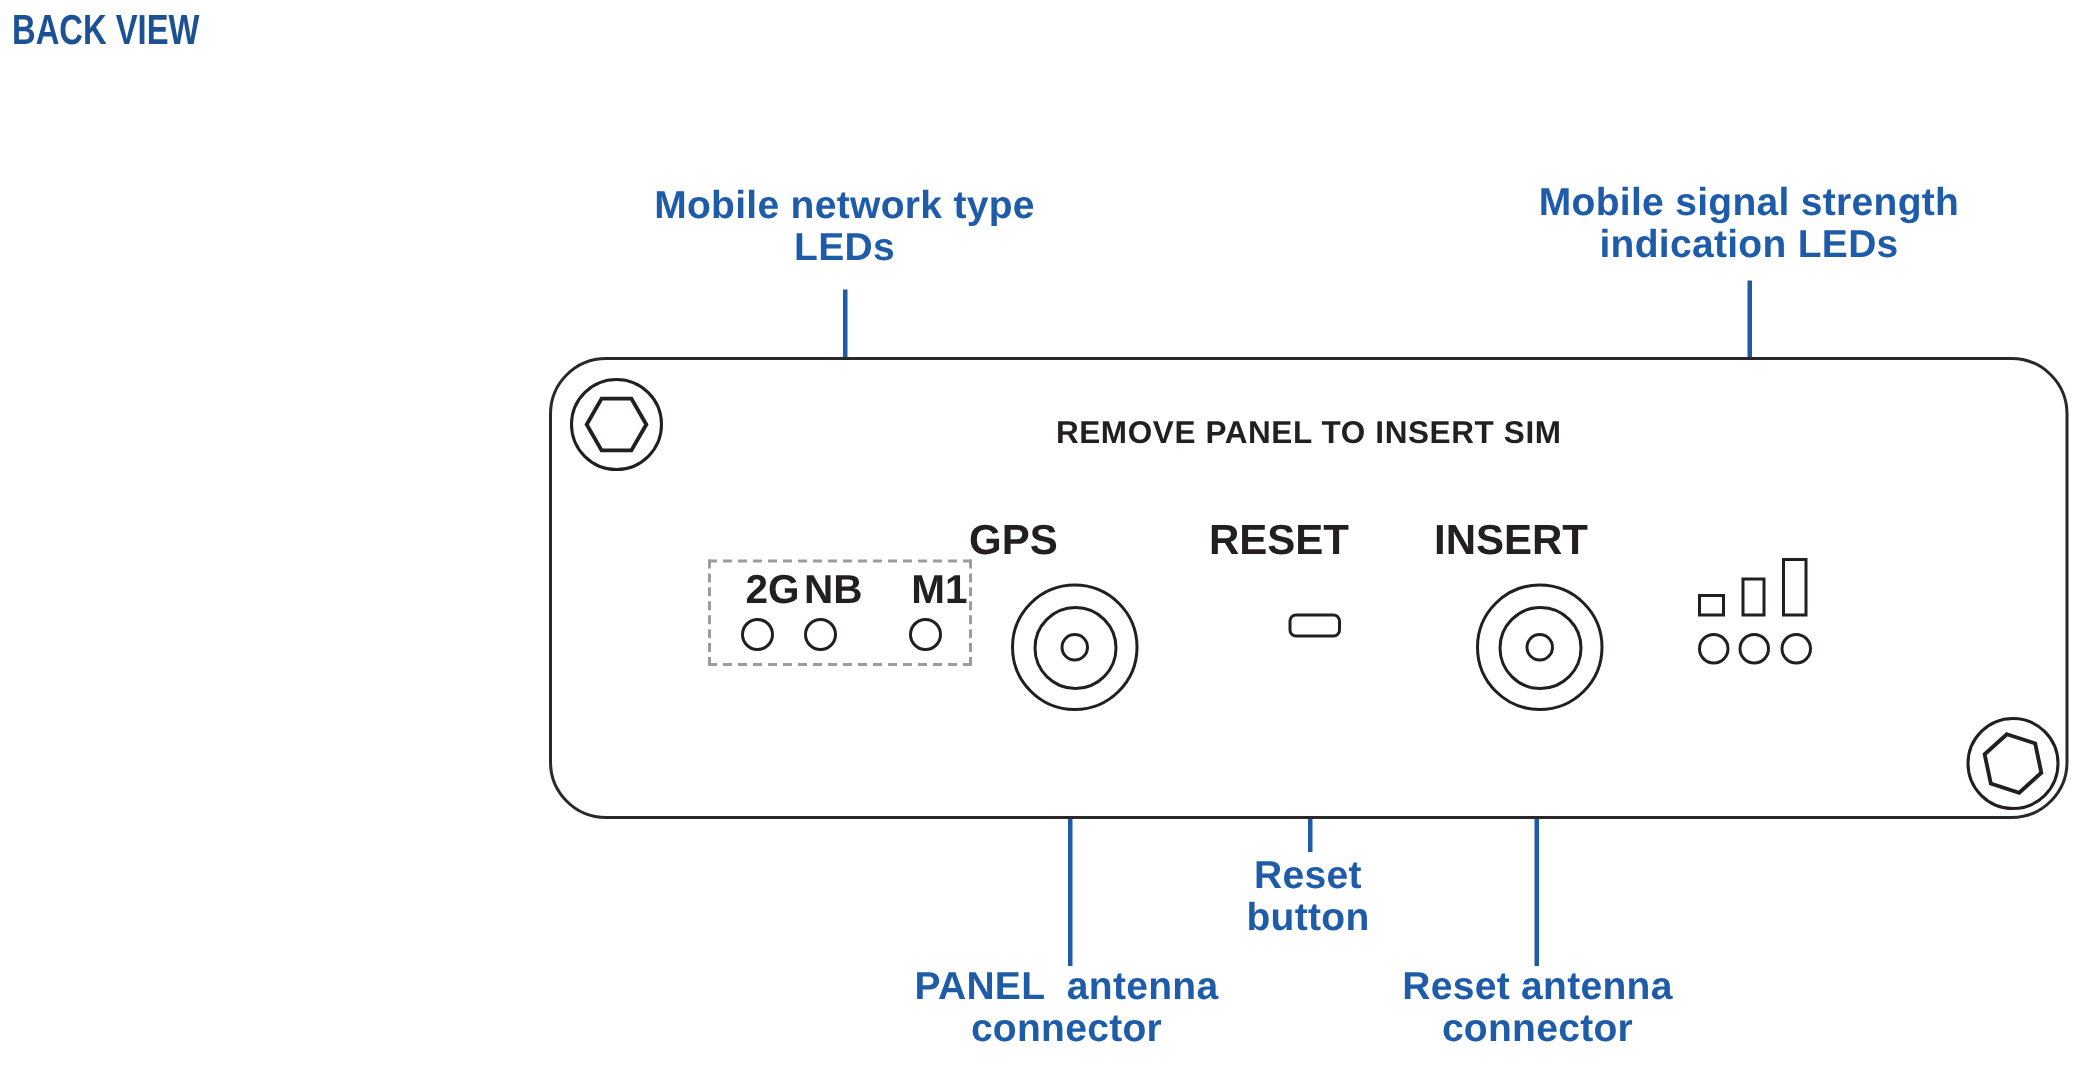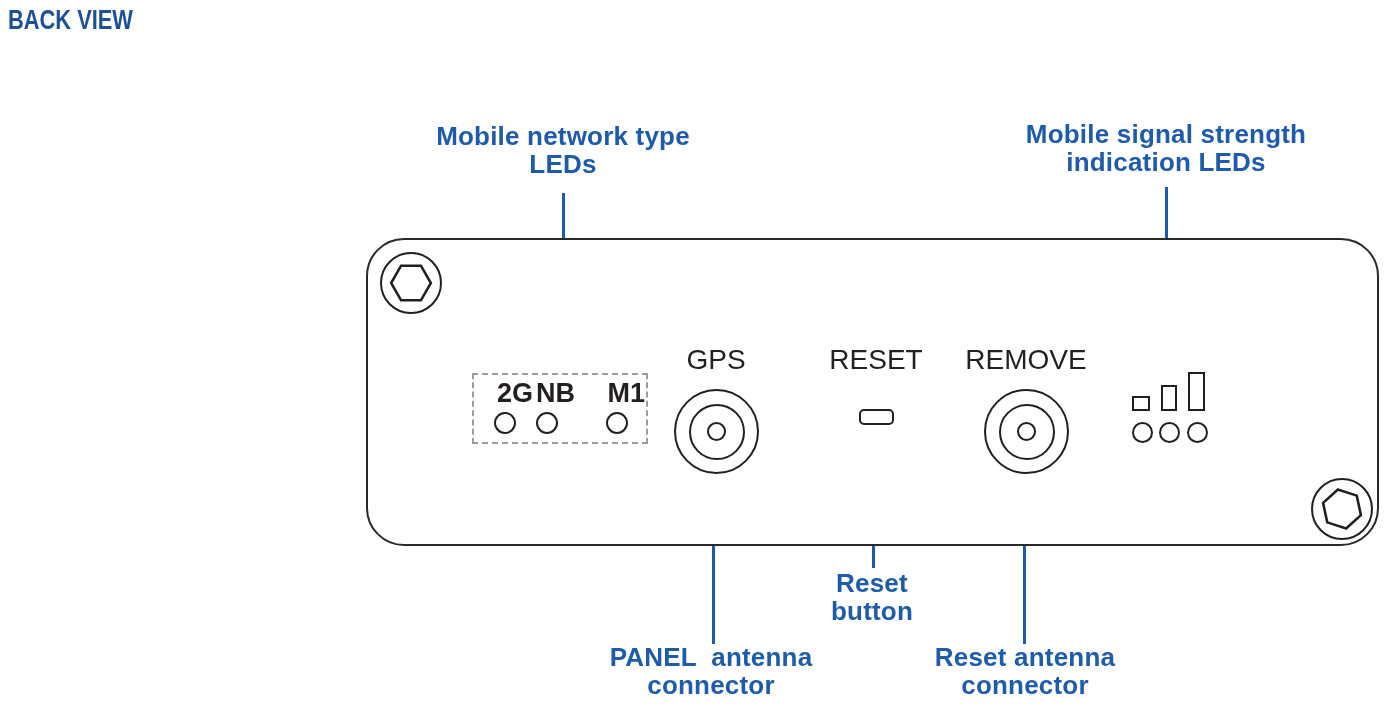--- a/index.html
+++ b/index.html
@@ -251,6 +251,7 @@
       </svg>
     </div>
 
+    <div class="sim-notice">REMOVE PANEL TO INSERT SIM</div>
 
     <div class="device-label" id="lbl-gps">GPS</div>
     <div class="device-label" id="lbl-reset">RESET</div>

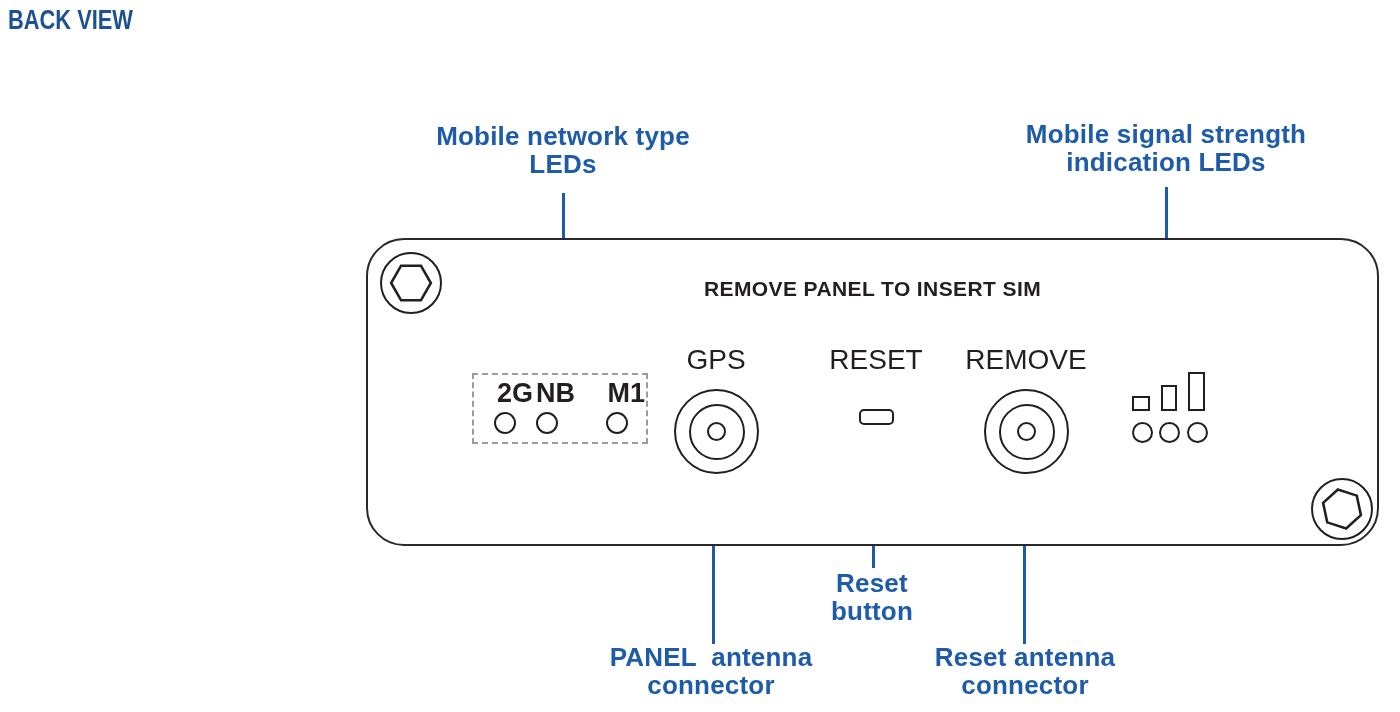--- a/index.html
+++ b/index.html
@@ -92,9 +92,8 @@
     position: absolute;
     top: 104px;
     width: 140px;
-    text-align: center;
     font-size: 28px;
-    font-weight: 400;
+    font-weight: 700;
     color: var(--ink);
   }
   #lbl-gps    { left: 278px; }

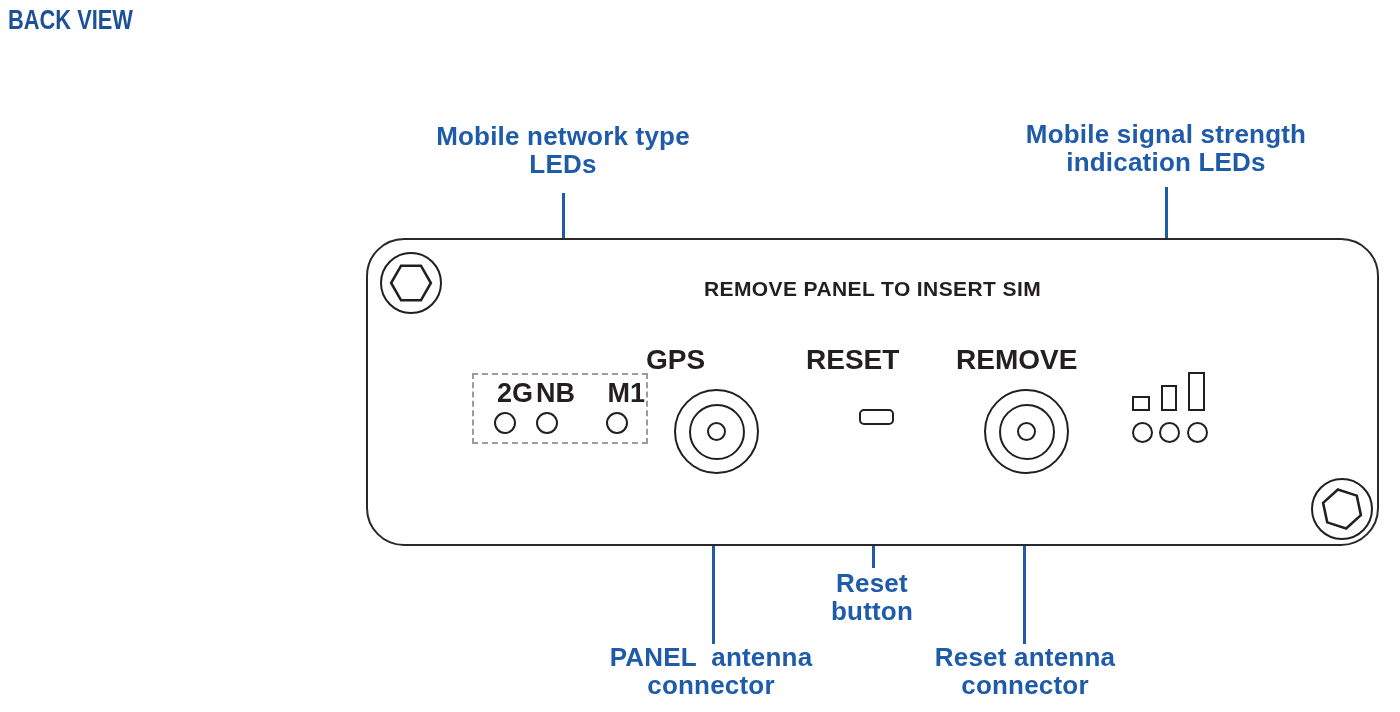--- a/index.html
+++ b/index.html
@@ -254,7 +254,7 @@
 
     <div class="device-label" id="lbl-gps">GPS</div>
     <div class="device-label" id="lbl-reset">RESET</div>
-    <div class="device-label" id="lbl-mobile">REMOVE</div>
+    <div class="device-label" id="lbl-mobile">INSERT</div>
 
     <div class="led-box">
       <div class="led-col led-col-0">

